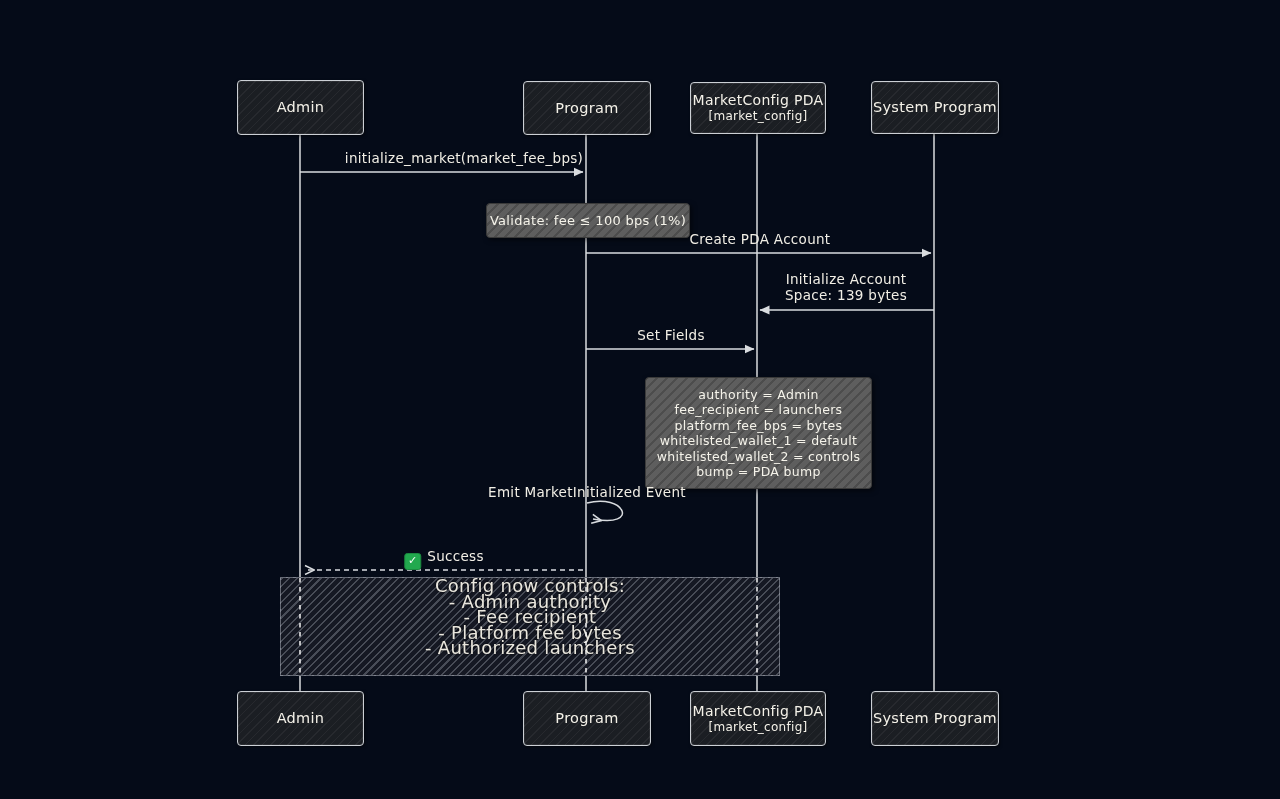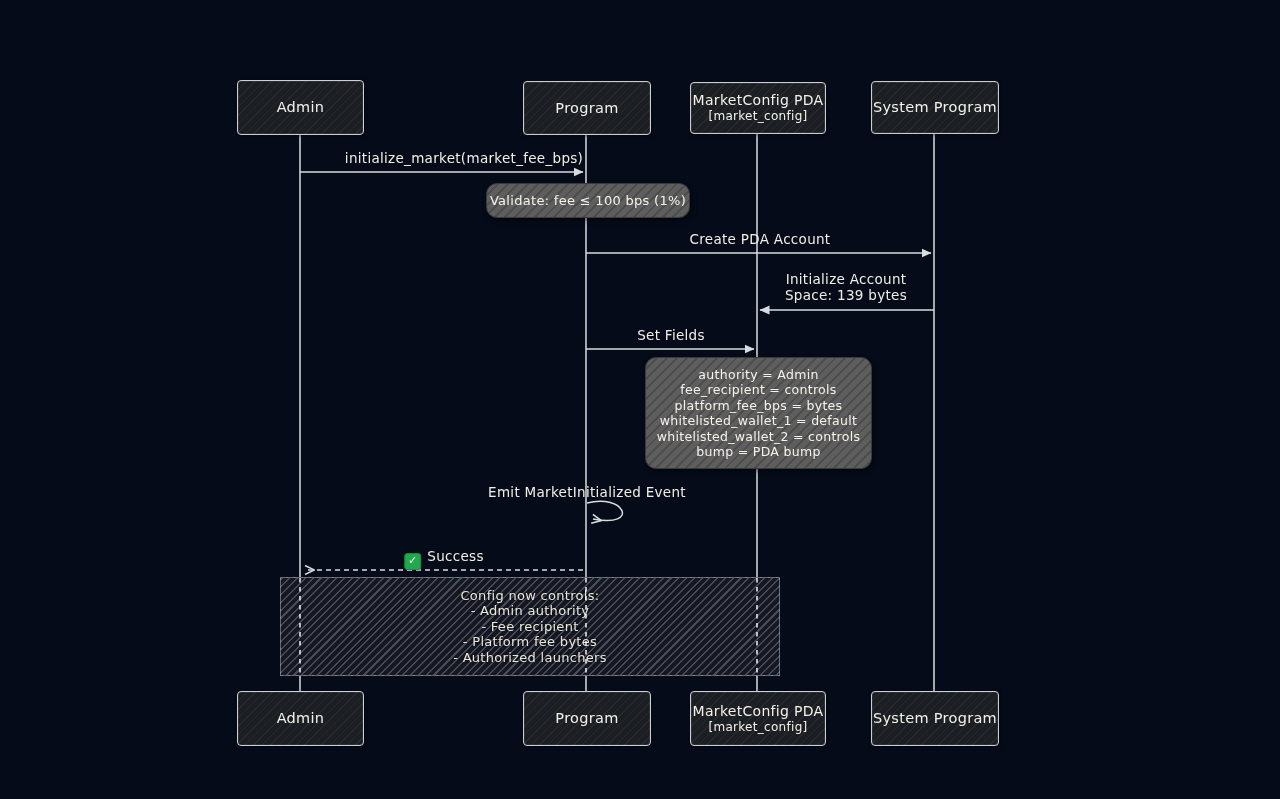--- a/index.html
+++ b/index.html
@@ -33,9 +33,9 @@
     align-items:center; justify-content:center; text-align:right;
     background-color:#5e5e5e;
     background-image:repeating-linear-gradient(135deg, rgba(15,15,15,0.22) 0 2px, transparent 2px 7px);
-    border:1px solid #3a3a3a; border-radius:11px;
+    border:1px solid #3a3a3a; border-radius:4px;
     box-shadow:2px 2px 5px rgba(0,0,0,0.5);
-    color:#f5f3ea; letter-spacing:0.3px;
+    color:#f5f3ea; letter-spacing:0.3px;margin-top:20px;
   }
   .note-validate { font-size:13px; }
   .note-fields  { font-size:12.5px; line-height:15.5px; }

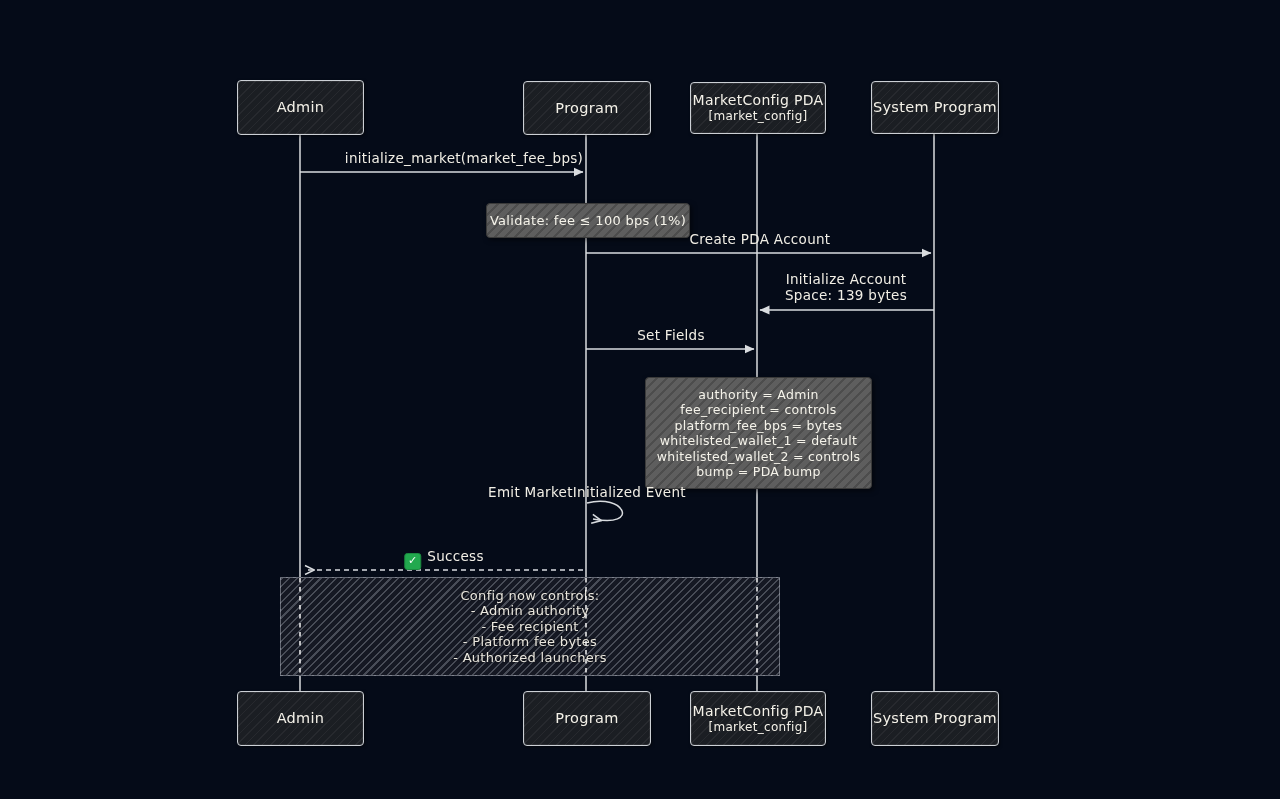--- a/index.html
+++ b/index.html
@@ -78,7 +78,7 @@
 
   <div class="note-gray note-fields" style="left:645px; top:357px; width:225px; height:110px;">
     <div>authority = Admin</div>
-    <div>fee_recipient = controls</div>
+    <div>fee_recipient = launchers</div>
     <div>platform_fee_bps = bytes</div>
     <div>whitelisted_wallet_1 = default</div>
     <div>whitelisted_wallet_2 = controls</div>

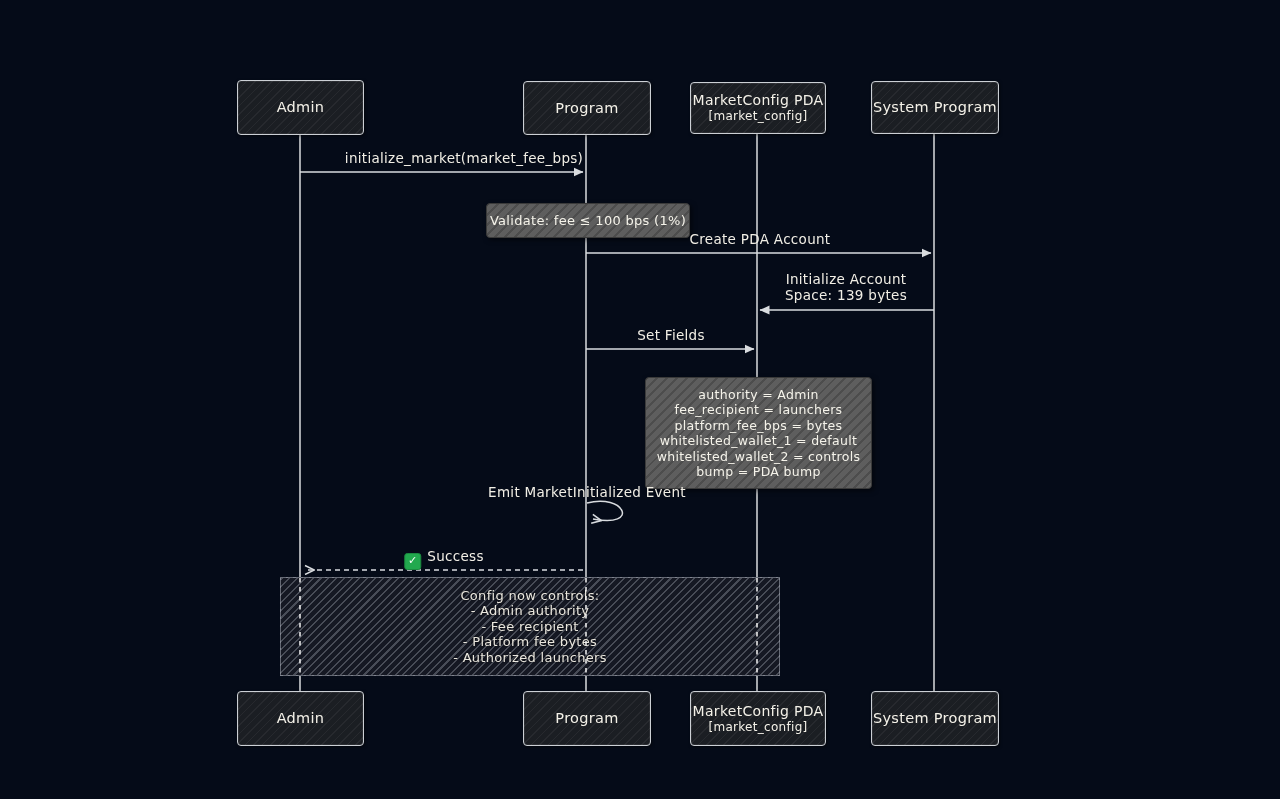--- a/index.html
+++ b/index.html
@@ -42,11 +42,11 @@
 
   .note-config {
     position:absolute; display:flex; flex-direction:column;
-    align-items:center; justify-content:center; text-align:center;
+    align-items:center; justify-content:flex-start; text-align:center;
     background-color:#151823;
     background-image:repeating-linear-gradient(135deg, rgba(188,195,208,0.30) 0 1.5px, transparent 1.5px 5.5px);
     border:1px solid rgba(200,205,215,0.45);
-    color:#eae7de; font-size:13px; line-height:15.6px; letter-spacing:0.3px;
+    color:#eae7de; font-size:18px; line-height:15.6px; letter-spacing:0.3px;
     text-shadow:0 0 3px rgba(0,0,0,0.9);
   }
 

